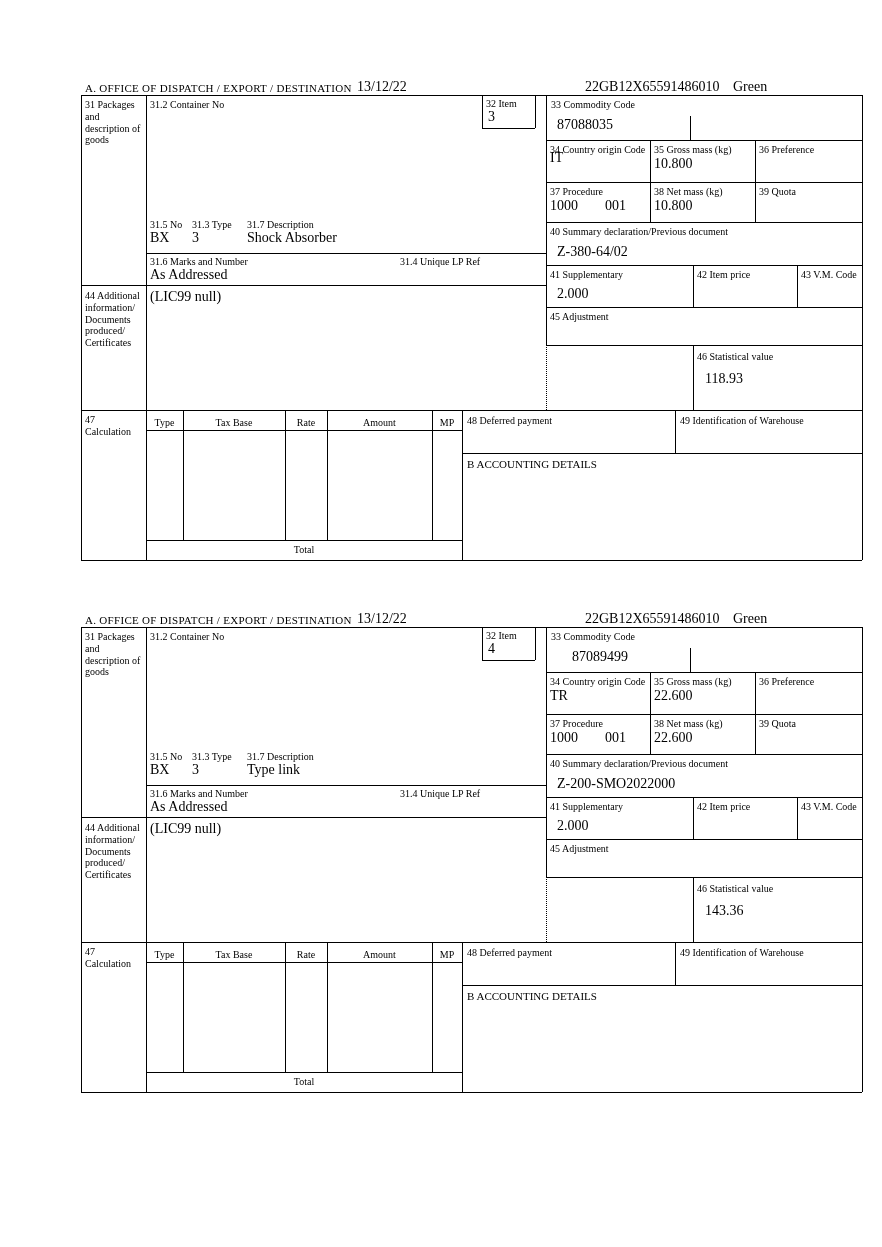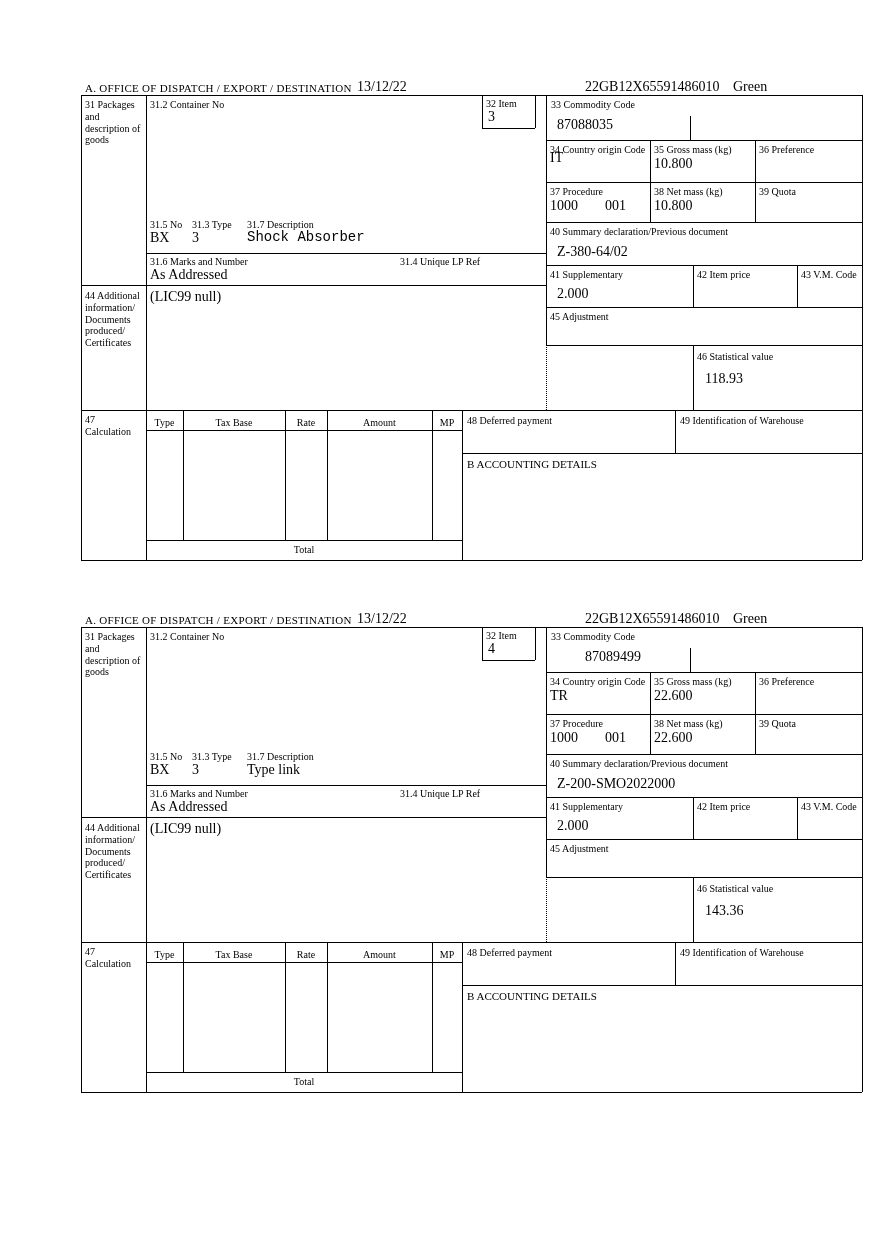--- a/index.html
+++ b/index.html
@@ -99,7 +99,7 @@
     <span class="t lbl" style="left:247px; top:141px;">31.7 Description</span>
     <span class="t val" style="left:150px; top:152px;">BX</span>
     <span class="t val" style="left:192px; top:152px;">3</span>
-    <span class="t val" style="left:247px; top:152px;font-family:Liberation Mono, monospace;">Shock Absorber</span>
+    <span class="t val" style="left:247px; top:152px;">Shock Absorber</span>
 
     <div class="hl" style="left:146px; top:175px; width:400px;"></div>
     <span class="t lbl" style="left:150px; top:178px;">31.6 Marks and Number</span>

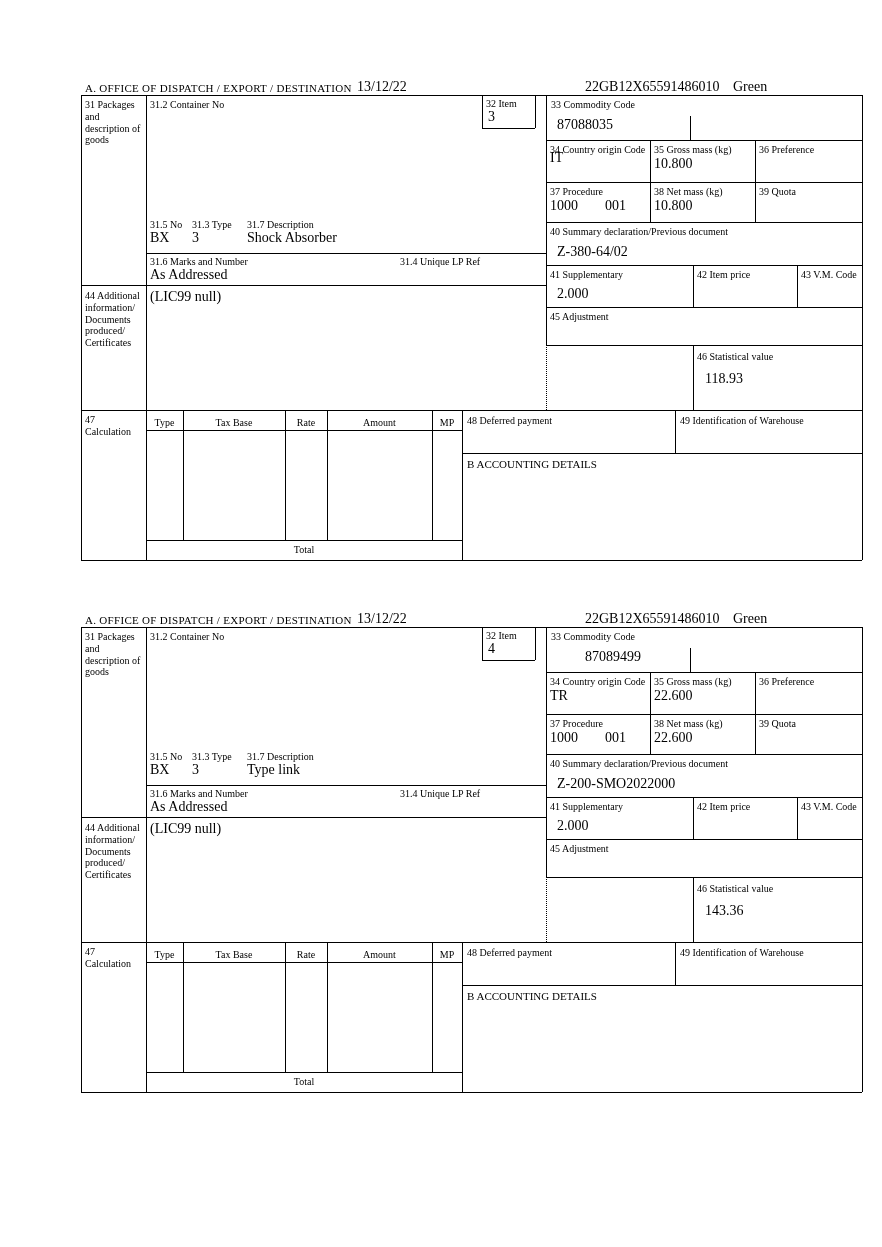--- a/index.html
+++ b/index.html
@@ -161,7 +161,7 @@
     <span class="t val" style="left:488px; top:31px;">4</span>
 
     <span class="t lbl" style="left:551px; top:21px;">33 Commodity Code</span>
-    <span class="t val" style="left:585px; top:39px;">87089499</span>
+    <span class="t val" style="left:572px; top:39px;">87089499</span>
     <div class="vl" style="left:690px; top:38px; height:24px;"></div>
     <div class="hl" style="left:546px; top:62px; width:316px;"></div>
 

